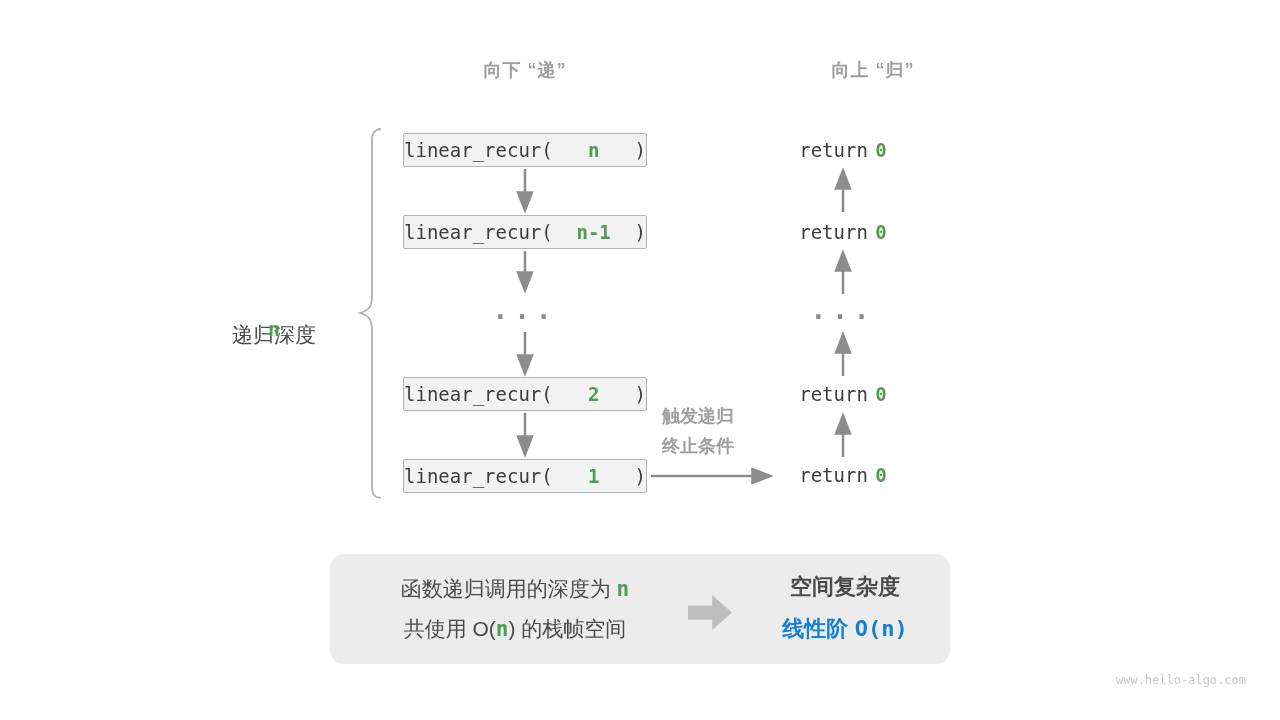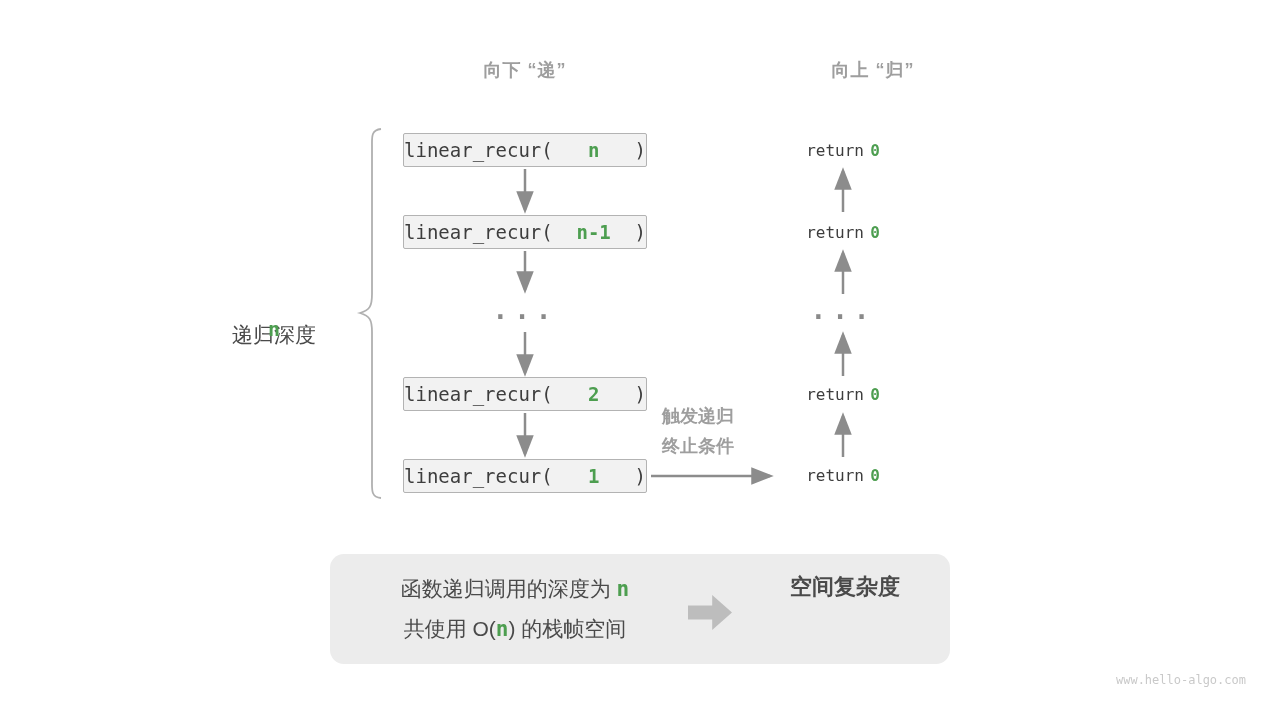--- a/index.html
+++ b/index.html
@@ -44,7 +44,7 @@
   .return-stmt{
     left:763px;width:160px;height:24px;
     display:flex;align-items:center;justify-content:center;
-    font-size:16px;color:#3d3d3d;
+    font-size:19px;color:#3d3d3d;
   }
   #return-0{top:138px;}
   #return-1{top:220px;}

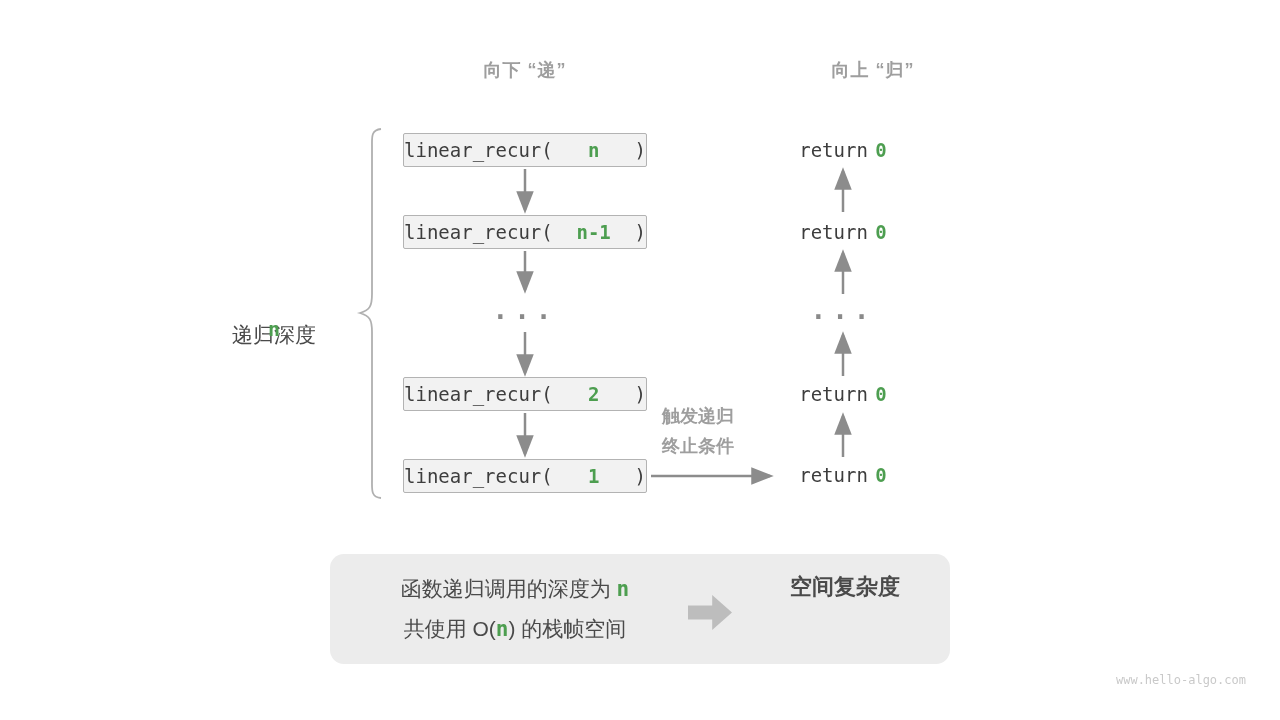--- a/index.html
+++ b/index.html
@@ -170,6 +170,7 @@
 <div class="abs" id="block-arrow"></div>
 <div class="abs" id="summary-right">
   <div id="summary-title">空间复杂度</div>
+  <div id="summary-complexity"><span>线性阶</span><span class="cx-val mono">O(n)</span></div>
 </div>
 
 <div class="abs mono" id="watermark">www.hello-algo.com</div>

